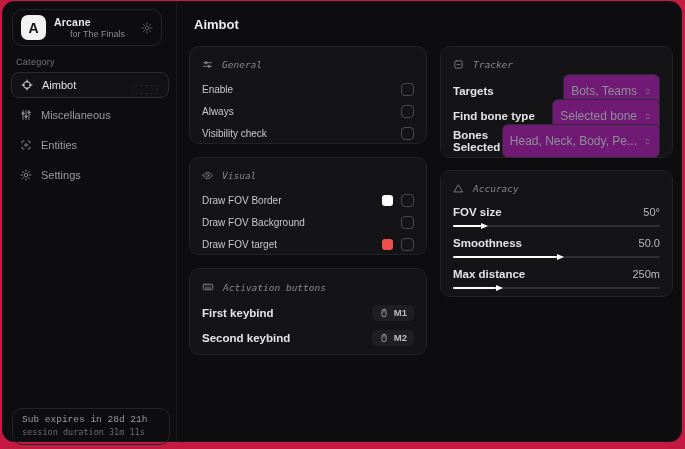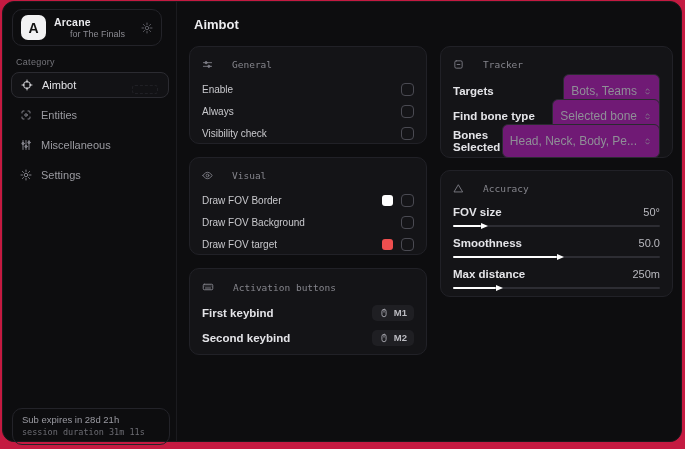--- a/index.html
+++ b/index.html
@@ -45,8 +45,8 @@
   .p-tracker    { left:262px; top:44px;  width:233px; height:112px; }
   .p-accuracy   { left:262px; top:168px; width:233px; height:127px; }
 
-  .panel-header { display:flex; align-items:center; gap:19px; color:#85858c;
-                  font-family:"DejaVu Sans Mono", monospace; font-size:9.5px; margin:2px 0 9px; }
+  .panel-header { display:flex; align-items:center; gap:9px; color:#85858c;
+                  font-family:"DejaVu Sans Mono", monospace; font-size:9.5px; margin:2px 0 9px;font-style:italic; }
   .panel-header .picon { display:flex; color:#7d7d85; }
 
   .row { display:flex; align-items:center; justify-content:space-between; height:21px; margin-top:1px; }

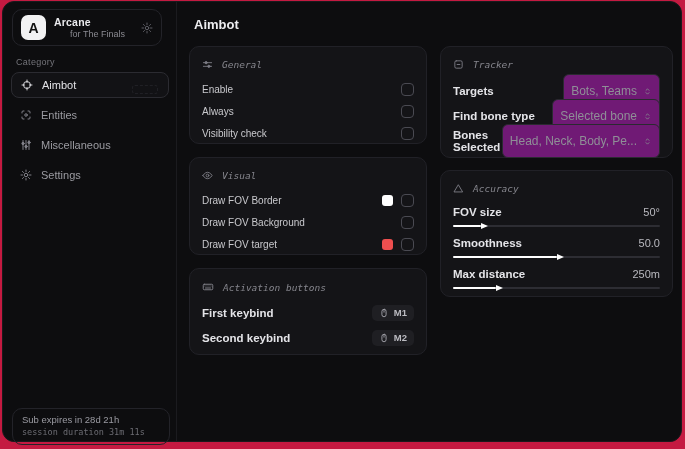--- a/index.html
+++ b/index.html
@@ -112,15 +112,6 @@
       <div class="nav-item">
         <span class="nicon">
           <svg width="12" height="12" viewBox="0 0 24 24" fill="none" stroke="currentColor" stroke-width="2" stroke-linecap="round">
-            <path d="M4 8V6a2 2 0 0 1 2-2h2M16 4h2a2 2 0 0 1 2 2v2M20 16v2a2 2 0 0 1-2 2h-2M8 20H6a2 2 0 0 1-2-2v-2"></path>
-            <circle cx="12" cy="12" r="2.5"></circle>
-          </svg>
-        </span>
-        <span>Entities</span>
-      </div>
-      <div class="nav-item">
-        <span class="nicon">
-          <svg width="12" height="12" viewBox="0 0 24 24" fill="none" stroke="currentColor" stroke-width="2" stroke-linecap="round">
             <path d="M6 3v18M12 3v18M18 3v18"></path>
             <circle cx="6" cy="9" r="2.3" fill="currentColor"></circle>
               <circle cx="12" cy="15" r="2.3" fill="currentColor"></circle>
@@ -128,6 +119,15 @@
           </svg>
         </span>
         <span>Miscellaneous</span>
+      </div>
+      <div class="nav-item">
+        <span class="nicon">
+          <svg width="12" height="12" viewBox="0 0 24 24" fill="none" stroke="currentColor" stroke-width="2" stroke-linecap="round">
+            <path d="M4 8V6a2 2 0 0 1 2-2h2M16 4h2a2 2 0 0 1 2 2v2M20 16v2a2 2 0 0 1-2 2h-2M8 20H6a2 2 0 0 1-2-2v-2"></path>
+            <circle cx="12" cy="12" r="2.5"></circle>
+          </svg>
+        </span>
+        <span>Entities</span>
       </div>
       <div class="nav-item">
         <span class="nicon">

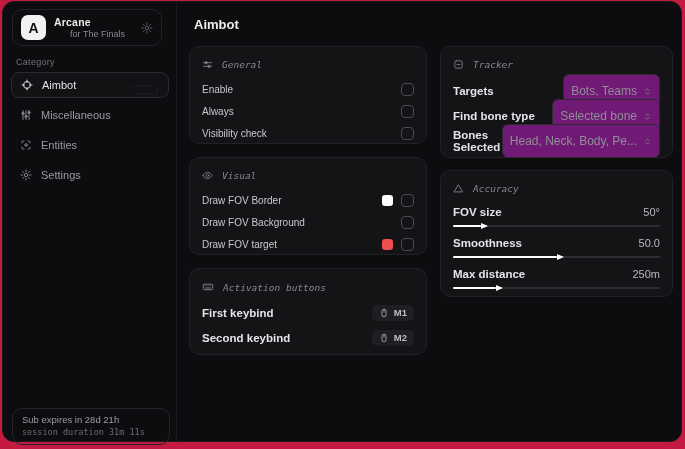--- a/index.html
+++ b/index.html
@@ -31,7 +31,7 @@
                border:1px dashed #3c3c44; border-radius:3px; opacity:.35; }
   .status-card { position:absolute; left:9px; top:406px; width:158px; height:37px;
                  border:1px solid #232329; border-radius:10px; padding:5px 9px; }
-  .status-1 { font-family:Liberation Sans, sans-serif; font-size:9.5px; color:#9b9ba2; white-space:nowrap; }
+  .status-1 { font-family:Liberation Mono, monospace; font-size:9.5px; color:#9b9ba2; white-space:nowrap; }
   .status-2 { font-family:"DejaVu Sans Mono", monospace; font-size:8.5px; color:#6c6c73; margin-top:2px; white-space:nowrap; }
 
   

